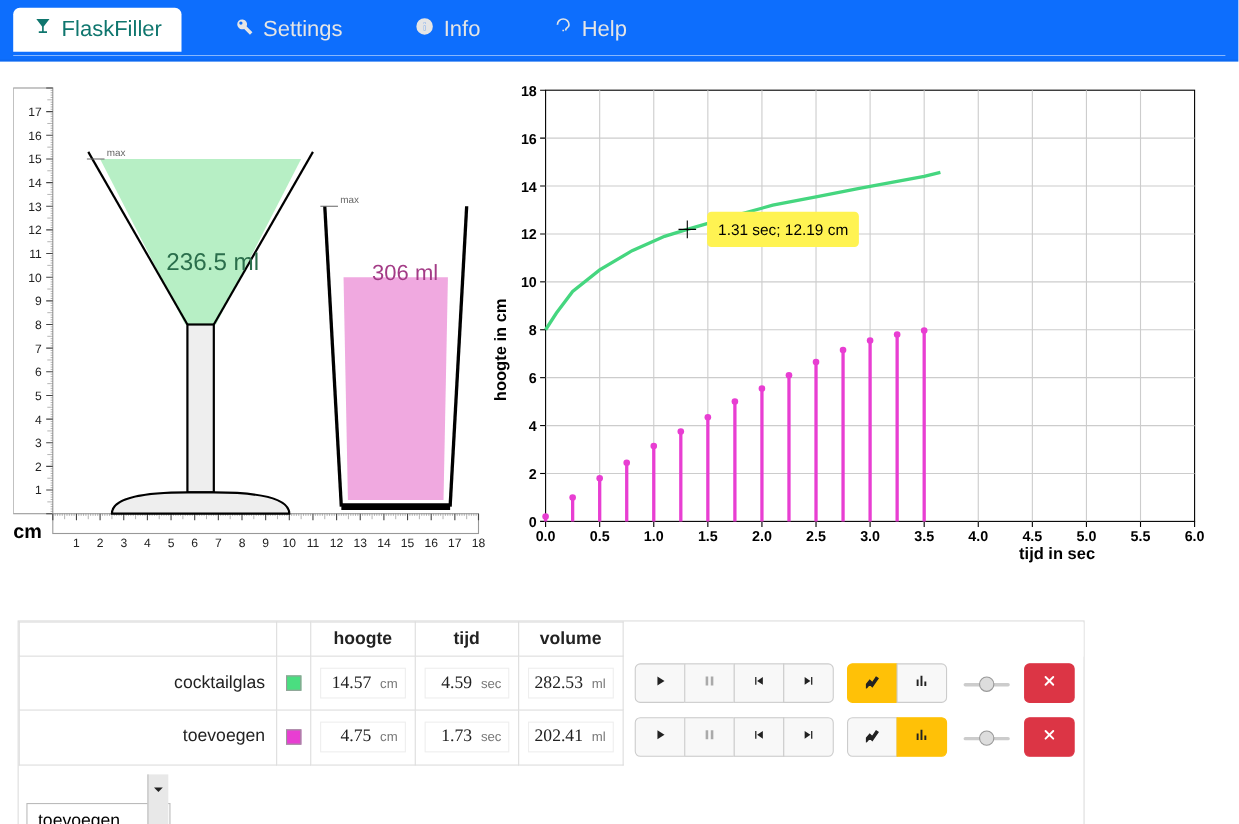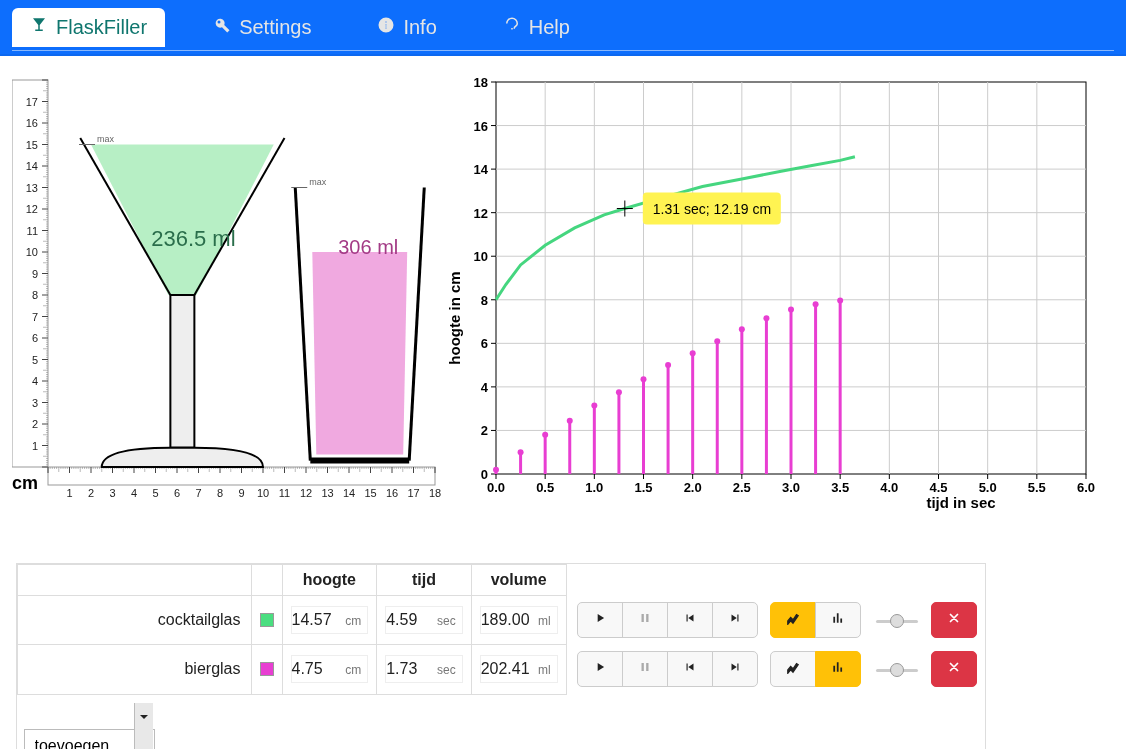--- a/index.html
+++ b/index.html
@@ -92,7 +92,7 @@
     gap:8px;
     padding-right:6px;
   }
-  .val-box .num{ flex:1; text-align:left; }
+  .val-box .num{ flex:1; text-align:right;font-family:Liberation Serif, serif; }
   .val-box .unit{ color:#777; font-size:12px;}
   .ctrl-cell { text-align:left; padding-left:10px; white-space:nowrap;}
   .btn-grp{ display:inline-flex; margin-right:8px;}

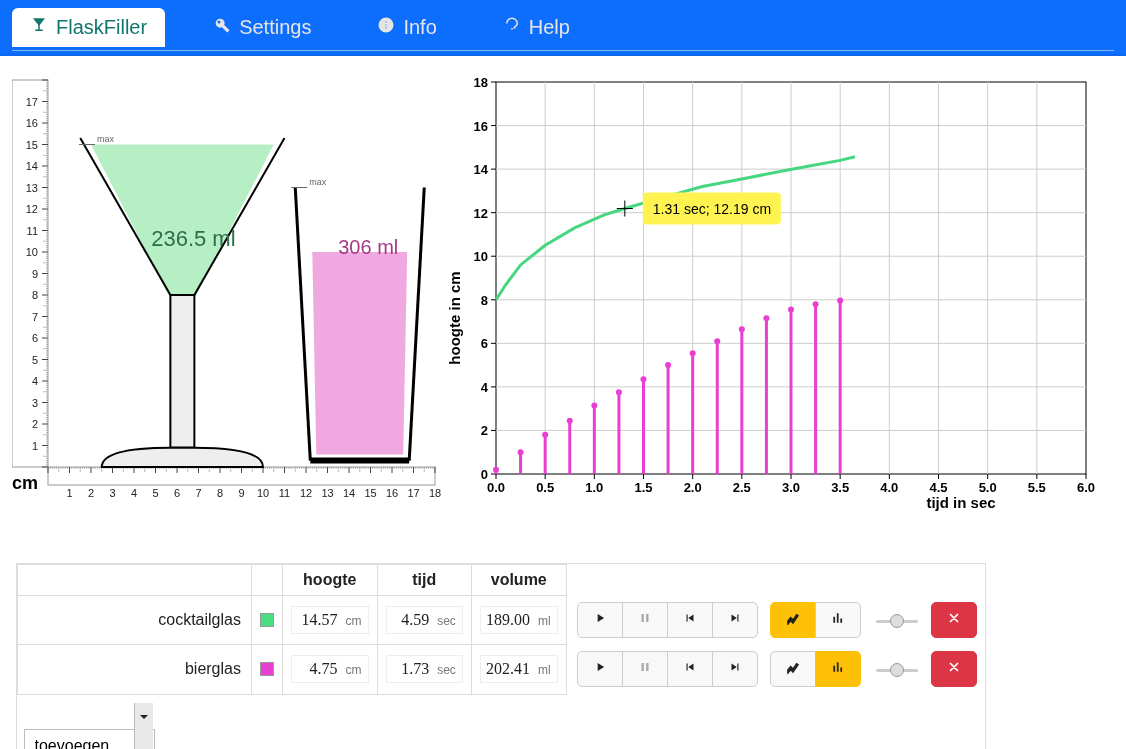--- a/index.html
+++ b/index.html
@@ -768,7 +768,7 @@
           </td>
           <td class="val-cell">
             <div class="val-box">
-              <span class="num">189.00</span>
+              <span class="num">282.53</span>
               <span class="unit">ml</span>
             </div>
           </td>

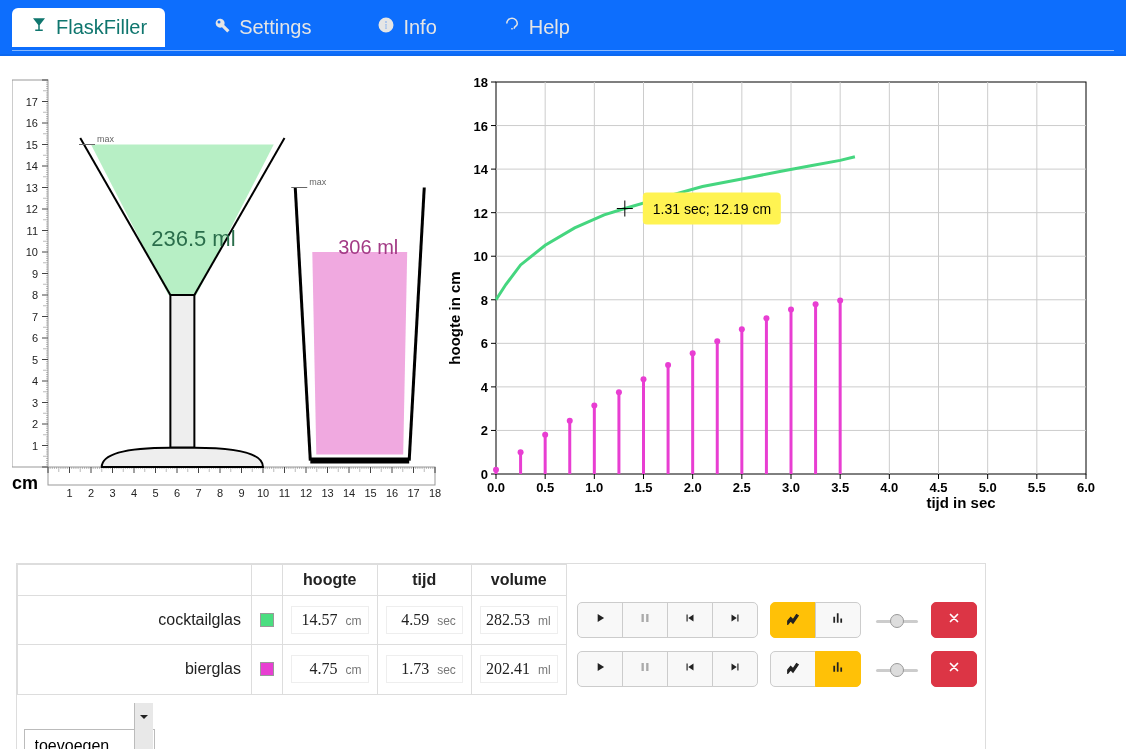--- a/index.html
+++ b/index.html
@@ -818,7 +818,7 @@
        </td>
         </tr>
         <tr>
-          <td class="name-cell">bierglas</td>
+          <td class="name-cell">toevoegen</td>
           <td>
             <span class="swatch pink"></span>
           </td>

